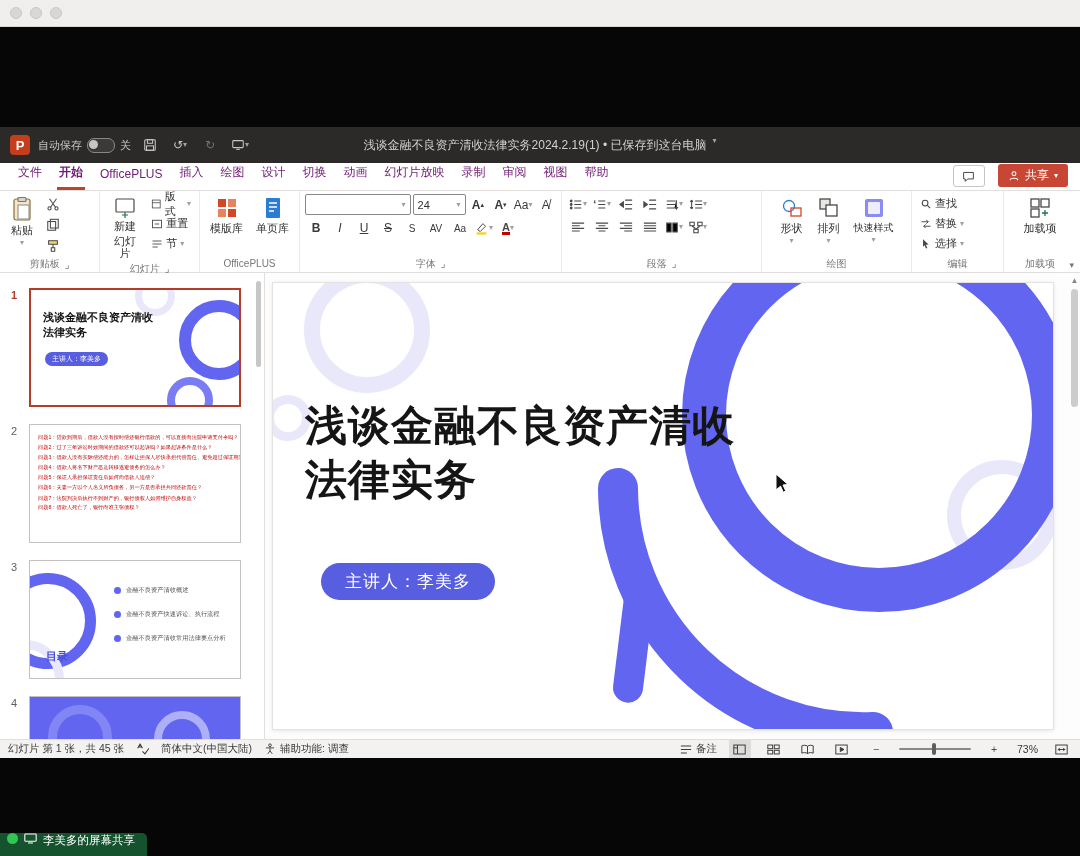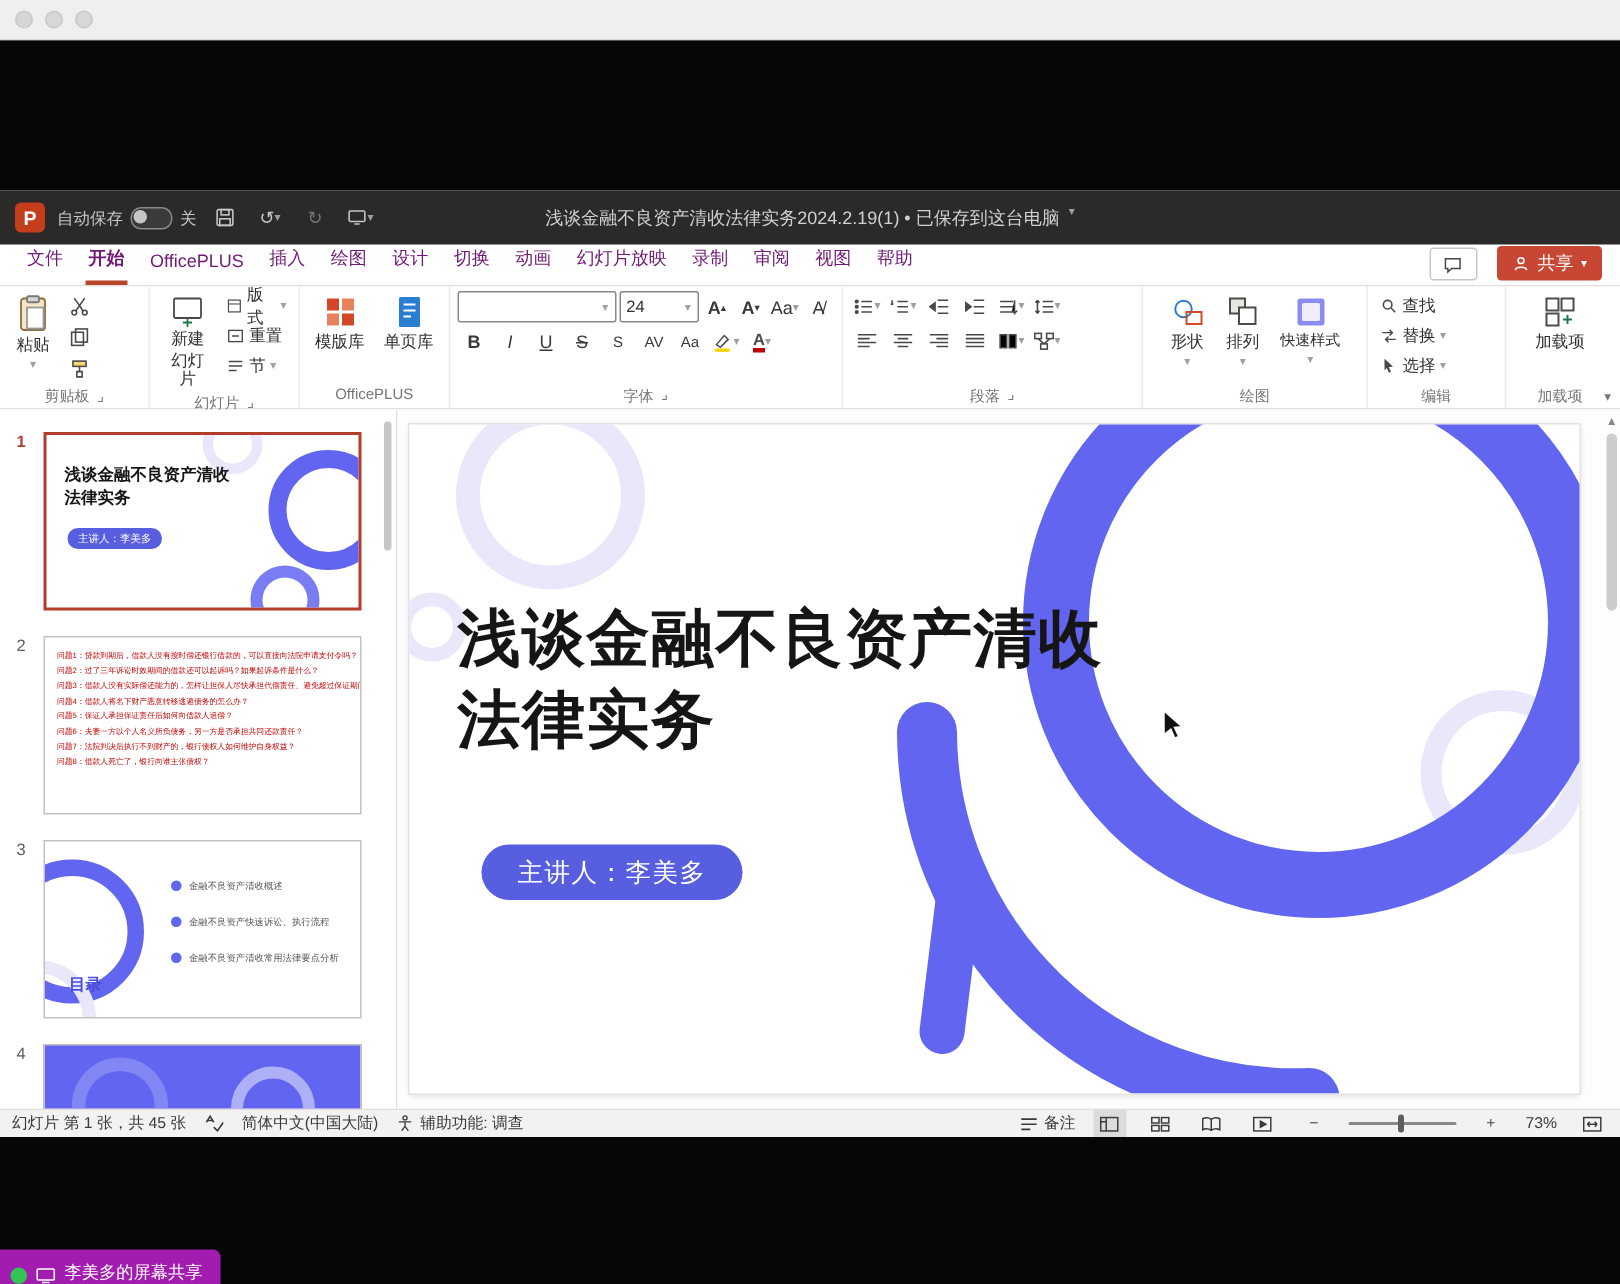--- a/index.html
+++ b/index.html
@@ -85,7 +85,7 @@
   .slider{width:72px;height:2px;background:#8a8886;position:relative;border-radius:1px;}
   .sknob{position:absolute;left:46%;top:-5px;width:4px;height:12px;background:#605e5c;border-radius:2px;}
   
-  .sharebadge{position:absolute;left:0;bottom:0;height:23px;background:#a21caf;border-top-right-radius:5px;display:flex;align-items:flex-end;gap:6px;padding:0 12px 0 7px;}
+  .sharebadge{position:absolute;left:0;bottom:0;height:23px;background:#14532d;border-top-right-radius:5px;display:flex;align-items:flex-start;gap:6px;padding:0 12px 0 7px;}
   .sharebadge .txt{color:#fff;font-size:11.5px;}
   .gdot{width:11px;height:11px;border-radius:50%;background:#31c553;}
   .cursor{position:absolute;left:502px;top:190px;}

